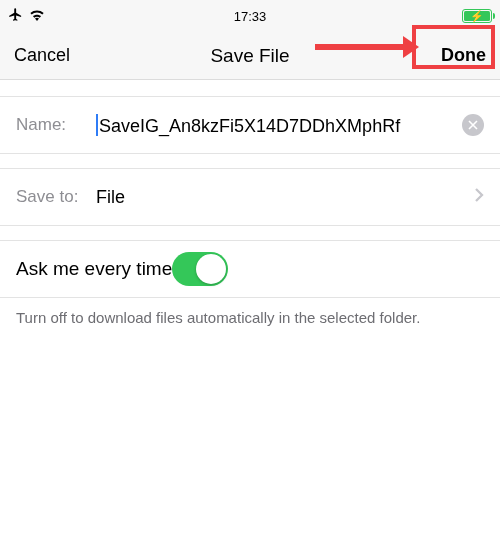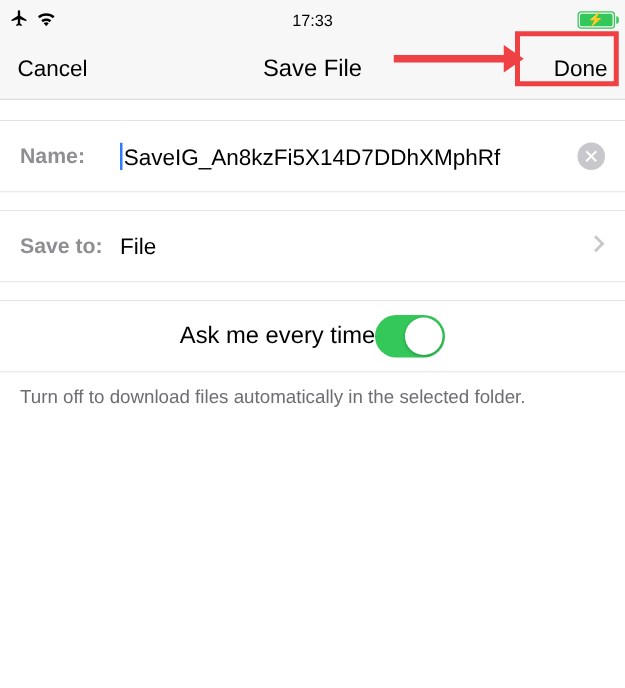--- a/index.html
+++ b/index.html
@@ -13,7 +13,7 @@
     .nav-bar { height: 48px; background: #f7f7f7; border-bottom: 1px solid #dcdcdc; display: flex; align-items: center; justify-content: space-between; padding: 0 14px; position: relative; }
     .nav-title { position: absolute; left: 50%; transform: translateX(-50%); font-size: 19px; font-weight: 400; color: #000; }
     .nav-btn { font-size: 18px; color: #000; background: none; border: none; cursor: pointer; }
-    .nav-btn.done { font-weight: 400; }
+    .nav-btn.done { font-weight: 700; }
 
     .annotation-box { position: absolute; top: 25px; right: 5px; width: 83px; height: 44px; border: 4px solid #ef4043; pointer-events: none; z-index: 10; }
     .annotation-arrow { position: absolute; top: 44px; left: 315px; width: 90px; height: 6px; background: #ef4043; pointer-events: none; z-index: 10; }

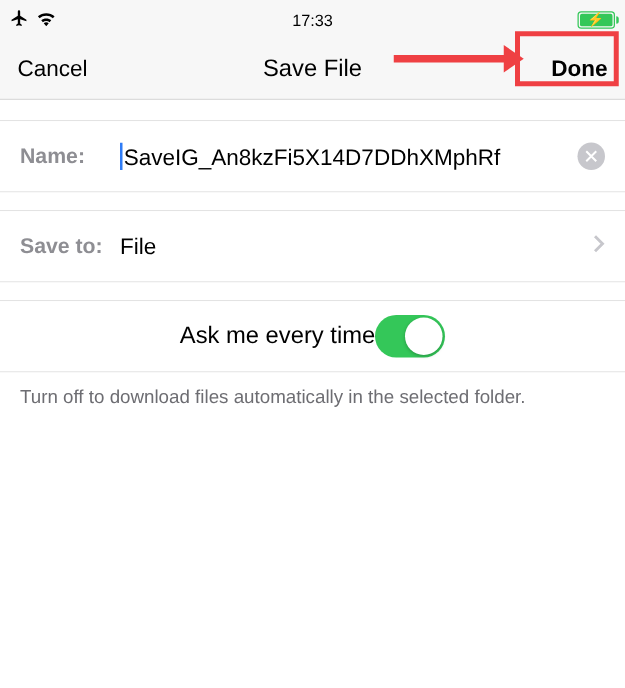--- a/index.html
+++ b/index.html
@@ -26,7 +26,7 @@
     .row-save { height: 56px; }
     .row-ask { height: 56px; justify-content: center; }
 
-    .field-label { font-size: 17px; color: #8e8e93; width: 80px; font-weight: bold; }
+    .field-label { font-size: 17px; color: #8e8e93; width: 80px; }
     .field-value { font-size: 18px; color: #000; flex: 1; overflow: hidden; white-space: nowrap; }
     .cursor { display:inline-block; width:2px; height:22px; background:#2f7cf6; vertical-align:-4px; margin-right:1px; }
     .clear-btn { width:22px; height:22px; border-radius:50%; background:#c7c7cc; display:flex; align-items:center; justify-content:center; color:#fff; font-size:13px; margin-left:6px; cursor:pointer; }

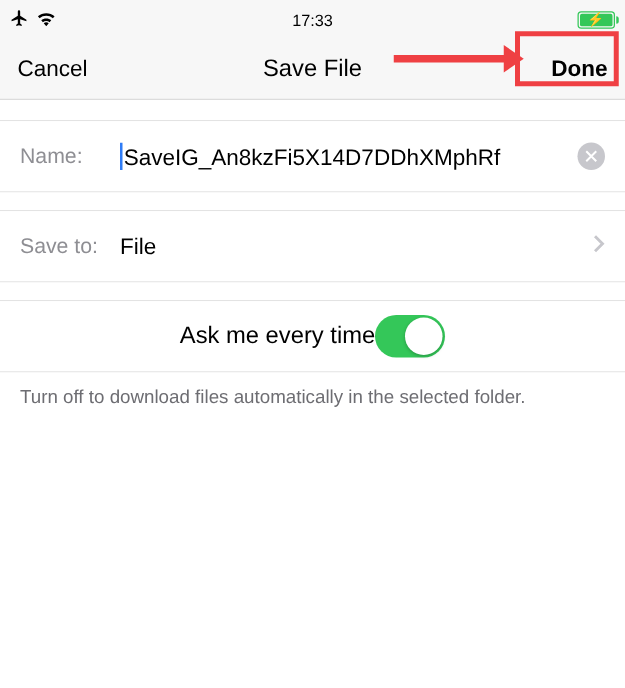--- a/index.html
+++ b/index.html
@@ -24,7 +24,7 @@
     .row { display: flex; align-items: center; padding: 0 16px; background: #fff; }
     .row-name { height: 56px; }
     .row-save { height: 56px; }
-    .row-ask { height: 56px; justify-content: center; }
+    .row-ask { height: 56px; justify-content: flex-start; }
 
     .field-label { font-size: 17px; color: #8e8e93; width: 80px; }
     .field-value { font-size: 18px; color: #000; flex: 1; overflow: hidden; white-space: nowrap; }

